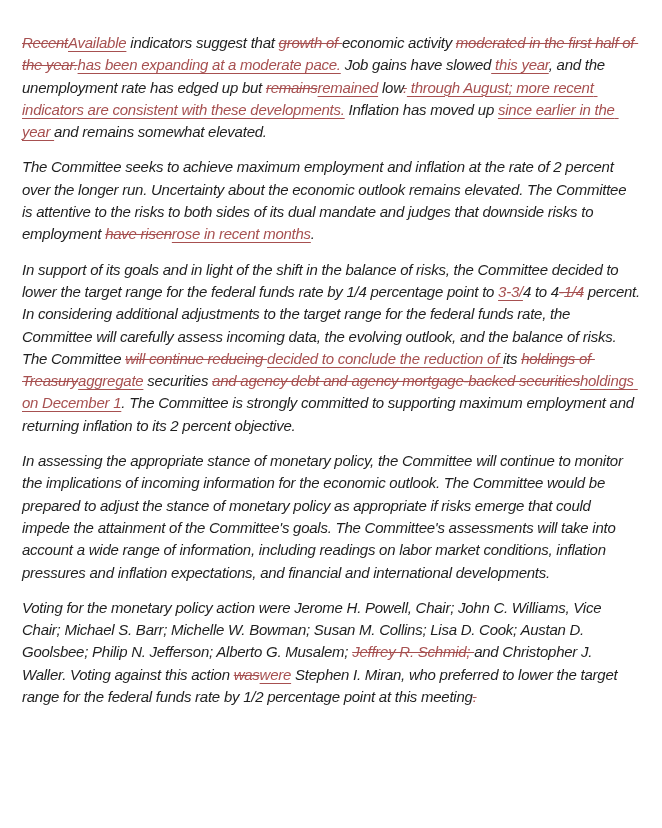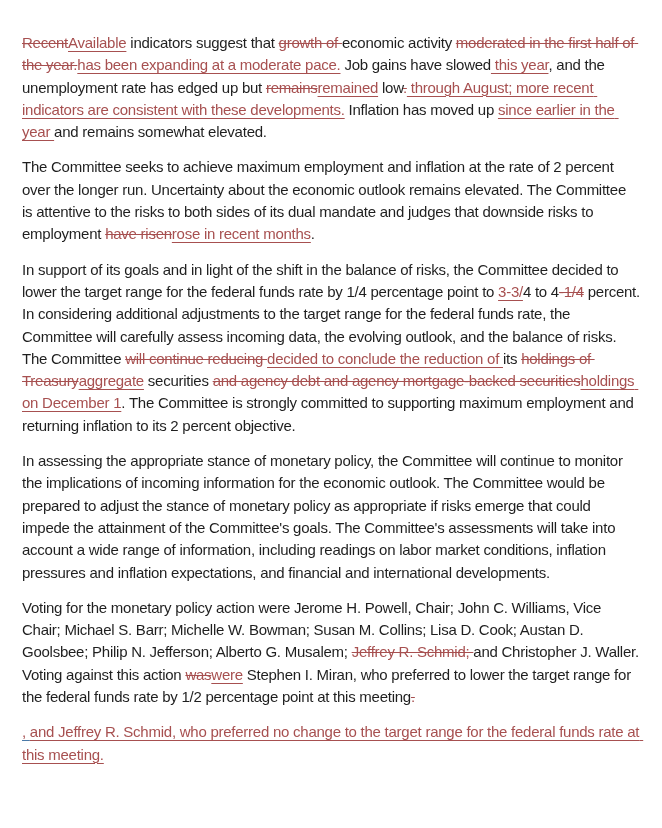--- a/index.html
+++ b/index.html
@@ -30,6 +30,7 @@
   }
   .para {
     margin-bottom: 13px;
+    font-style: italic;
   }
   .run { white-space: pre-wrap; }
   .run-normal {

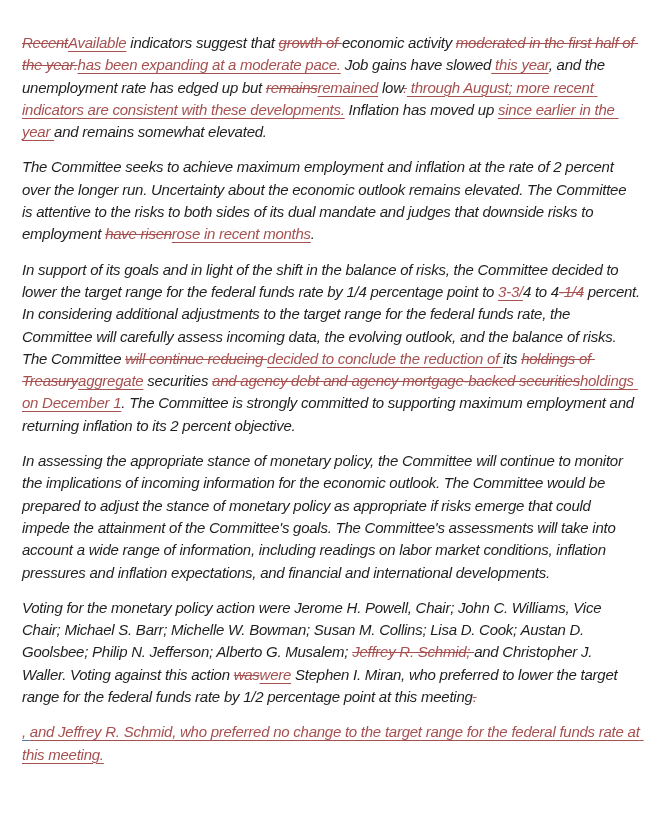--- a/index.html
+++ b/index.html
@@ -65,7 +65,6 @@
       <p class="para"><span class="run run-normal">In support of its goals and in light of the shift in the balance of risks, the Committee decided to lower the target range for the federal funds rate by 1/4 percentage point to </span><span class="run run-ins">3-3/</span><span class="run run-normal">4 to 4</span><span class="run run-del">-1/4</span><span class="run run-normal"> percent. In considering additional adjustments to the target range for the federal funds rate, the Committee will carefully assess incoming data, the evolving outlook, and the balance of risks. The Committee </span><span class="run run-del">will continue reducing </span><span class="run run-ins">decided to conclude the reduction of </span><span class="run run-normal">its </span><span class="run run-del">holdings of Treasury</span><span class="run run-ins">aggregate</span><span class="run run-normal"> securities </span><span class="run run-del">and agency debt and agency mortgage-backed securities</span><span class="run run-ins">holdings on December 1</span><span class="run run-normal">. The Committee is strongly committed to supporting maximum employment and returning inflation to its 2 percent objective.</span></p>
       <p class="para"><span class="run run-normal">In assessing the appropriate stance of monetary policy, the Committee will continue to monitor the implications of incoming information for the economic outlook. The Committee would be prepared to adjust the stance of monetary policy as appropriate if risks emerge that could impede the attainment of the Committee's goals. The Committee's assessments will take into account a wide range of information, including readings on labor market conditions, inflation pressures and inflation expectations, and financial and international developments.</span></p>
       <p class="para"><span class="run run-normal">Voting for the monetary policy action were Jerome H. Powell, Chair; John C. Williams, Vice Chair; Michael S. Barr; Michelle W. Bowman; Susan M. Collins; Lisa D. Cook; Austan D. Goolsbee; Philip N. Jefferson; Alberto G. Musalem; </span><span class="run run-del">Jeffrey R. Schmid; </span><span class="run run-normal">and Christopher J. Waller. Voting against this action </span><span class="run run-del">was</span><span class="run run-ins">were</span><span class="run run-normal"> Stephen I. Miran, who preferred to lower the target range for the federal funds rate by 1/2 percentage point at this meeting</span><span class="run run-del">.</span></p>
-      <p class="para"><span class="run run-ins-move">, </span><span class="run run-ins">and Jeffrey R. Schmid, who preferred no change to the target range for the federal funds rate at this meeting.</span></p>
     </div>
 </div>
 

